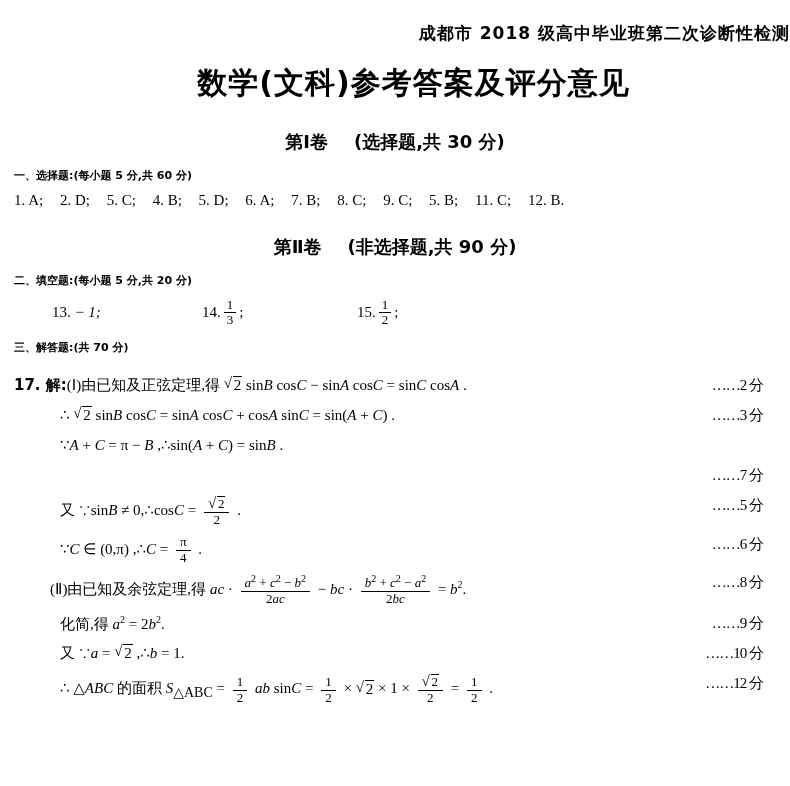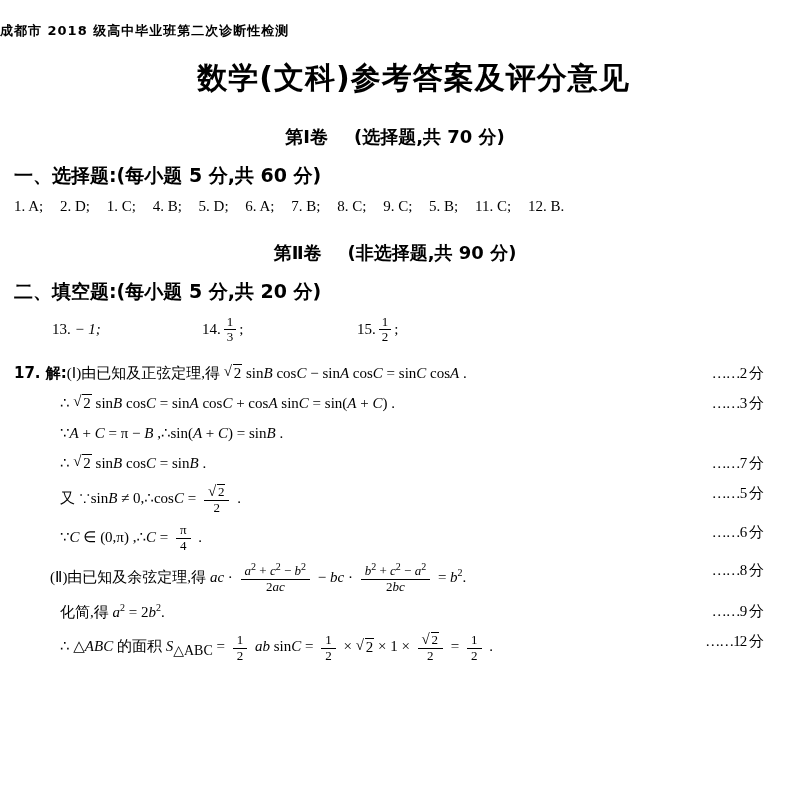--- a/index.html
+++ b/index.html
@@ -23,10 +23,10 @@
     position: relative;
   }
   .title1 {
-    text-align: left;
-    font-family: "DejaVu Sans", sans-serif;
-    font-weight: bold;
-    font-size: 13px;
+    text-align: right;
+    font-family: "DejaVu Sans", sans-serif;
+    font-weight: bold;
+    font-size: 17px;
     letter-spacing: 1px;
     margin-top: 22px;
   }

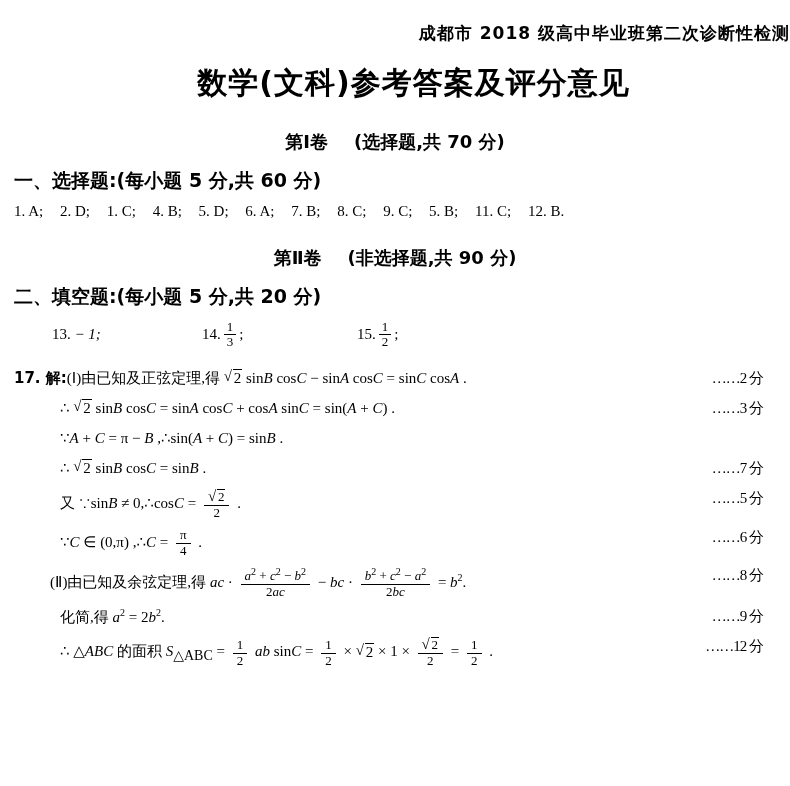--- a/index.html
+++ b/index.html
@@ -150,7 +150,7 @@
   <div class="title2">数学(文科)参考答案及评分意见</div>
 
   <div class="section-head">
-    <span>第Ⅰ卷</span><span class="gap"></span><span>(选择题,共 70 分)</span>
+    <span>第Ⅰ卷</span><span class="gap"></span><span>(选择题,共 30 分)</span>
   </div>
 
   <div class="lead">一、选择题:(每小题 5 分,共 60 分)</div>

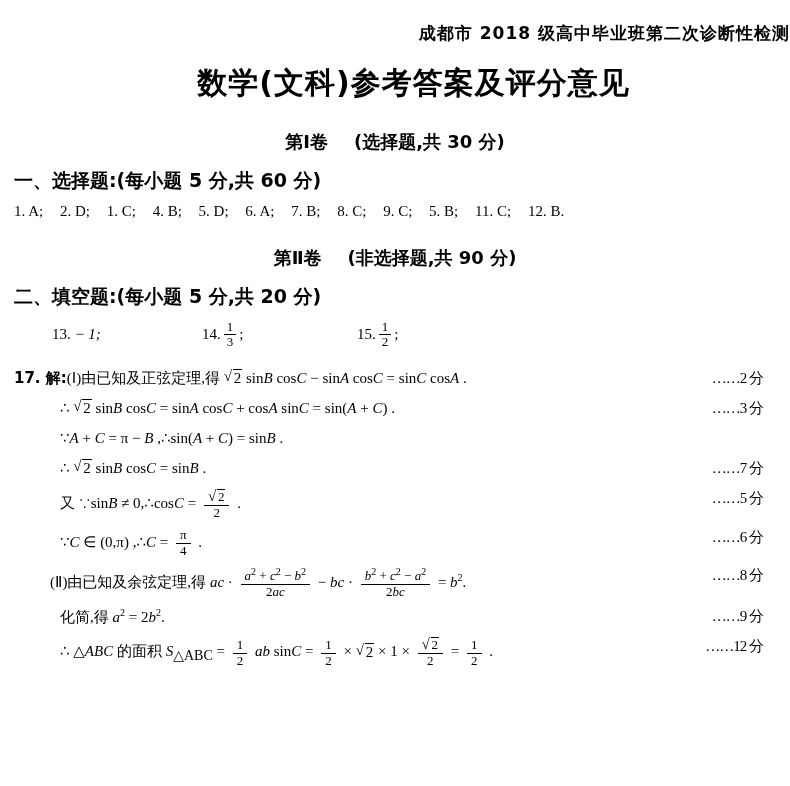--- a/index.html
+++ b/index.html
@@ -50,7 +50,7 @@
   .lead {
     font-family: "DejaVu Sans", sans-serif;
     font-weight: bold;
-    font-size: 19px;
+    font-size: 11px;
     margin: 14px 0 0 14px;
   }
   .choices {

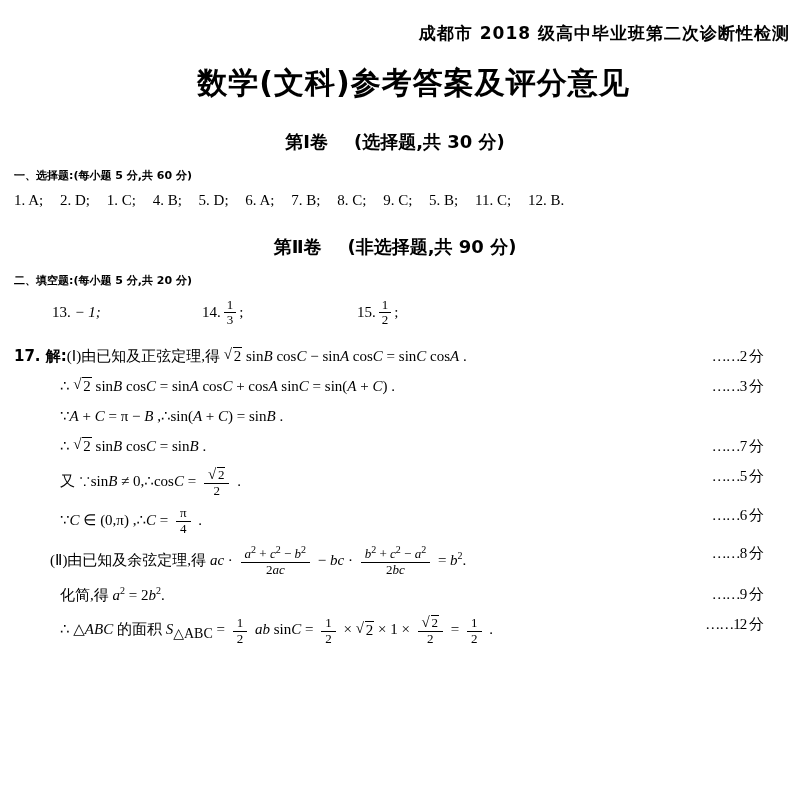--- a/index.html
+++ b/index.html
@@ -158,7 +158,7 @@
   <div class="choices">
     <span>1. A;</span>
     <span>2. D;</span>
-    <span>1. C;</span>
+    <span>5. C;</span>
     <span>4. B;</span>
     <span>5. D;</span>
     <span>6. A;</span>

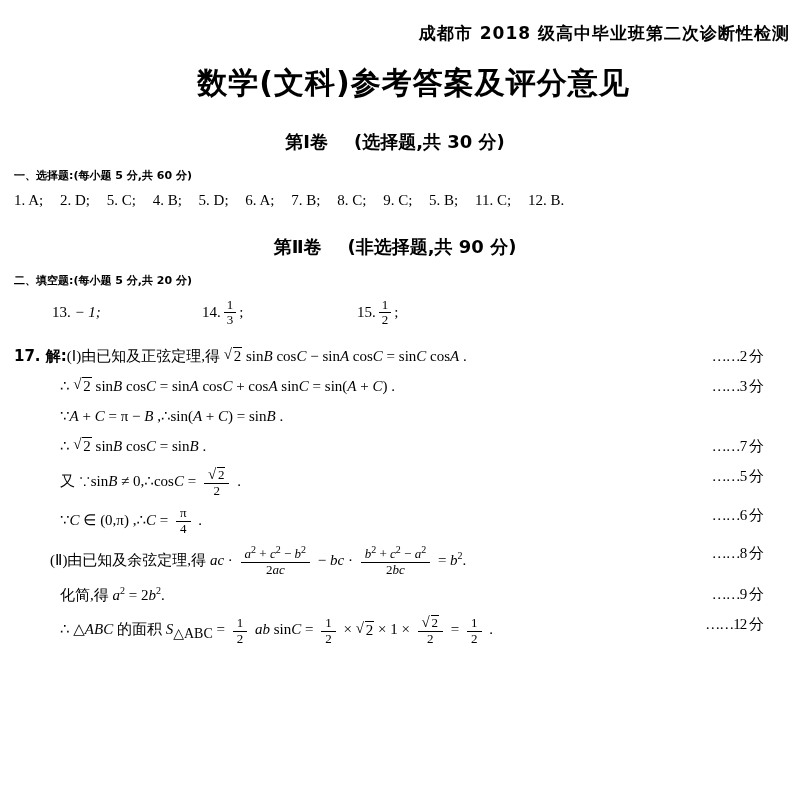--- a/index.html
+++ b/index.html
@@ -198,6 +198,7 @@
     </div>
   </div>
 
+  <div class="lead">三、解答题:(共 70 分)</div>
 
   <div class="solutions">
 

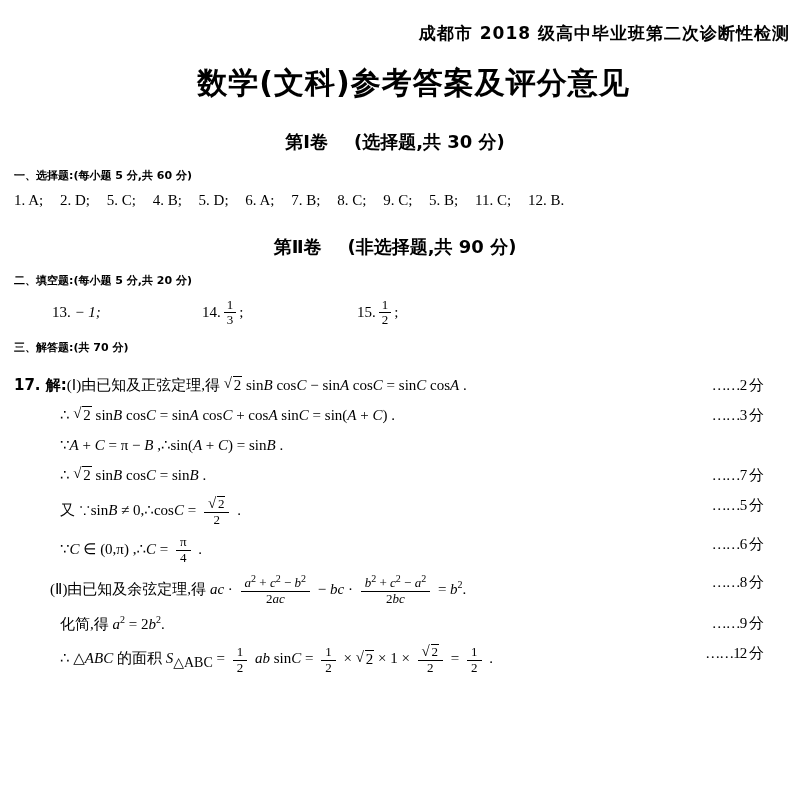--- a/index.html
+++ b/index.html
@@ -218,7 +218,6 @@
     </div>
 
     <div class="srow">
-      <span class="body ind2">∴ <span class="sqrt"><span class="rad">2</span></span> sin<span class="it">B</span> cos<span class="it">C</span> = sin<span class="it">B</span> .</span>
       <span class="score dots">……7 分</span>
     </div>
 

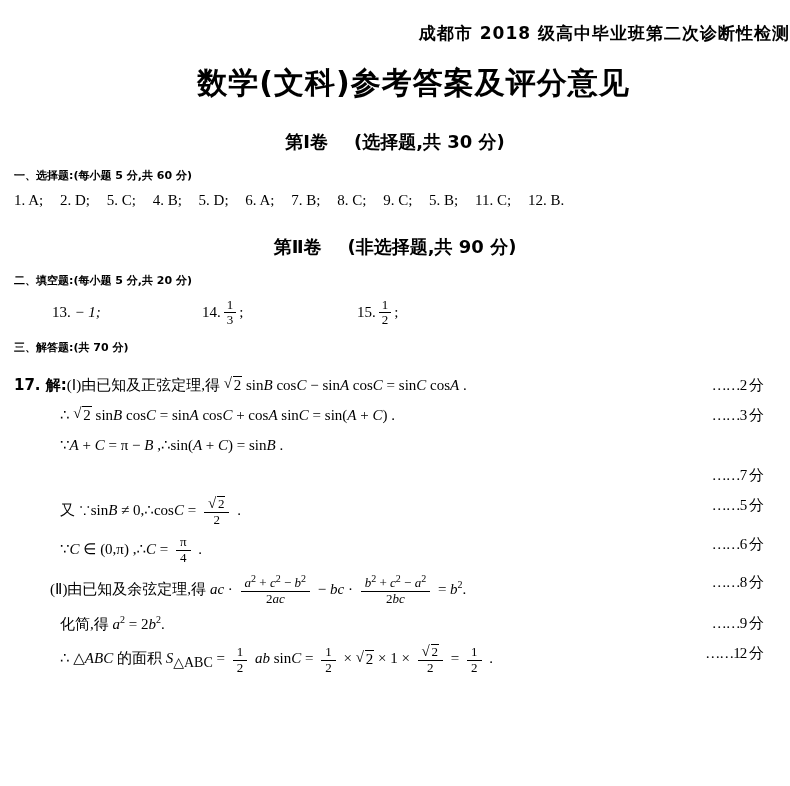--- a/index.html
+++ b/index.html
@@ -259,6 +259,10 @@
       <span class="score dots">……9 分</span>
     </div>
 
+    <div class="srow">
+      <span class="body ind2">又 ∵<span class="it">a</span> = <span class="sqrt"><span class="rad">2</span></span> ,∴<span class="it">b</span> = 1.</span>
+      <span class="score dots">……10 分</span>
+    </div>
 
     <div class="srow">
       <span class="body ind2">∴ △<span class="it">ABC</span> 的面积 <span class="it">S</span><span class="sub">△ABC</span> =

